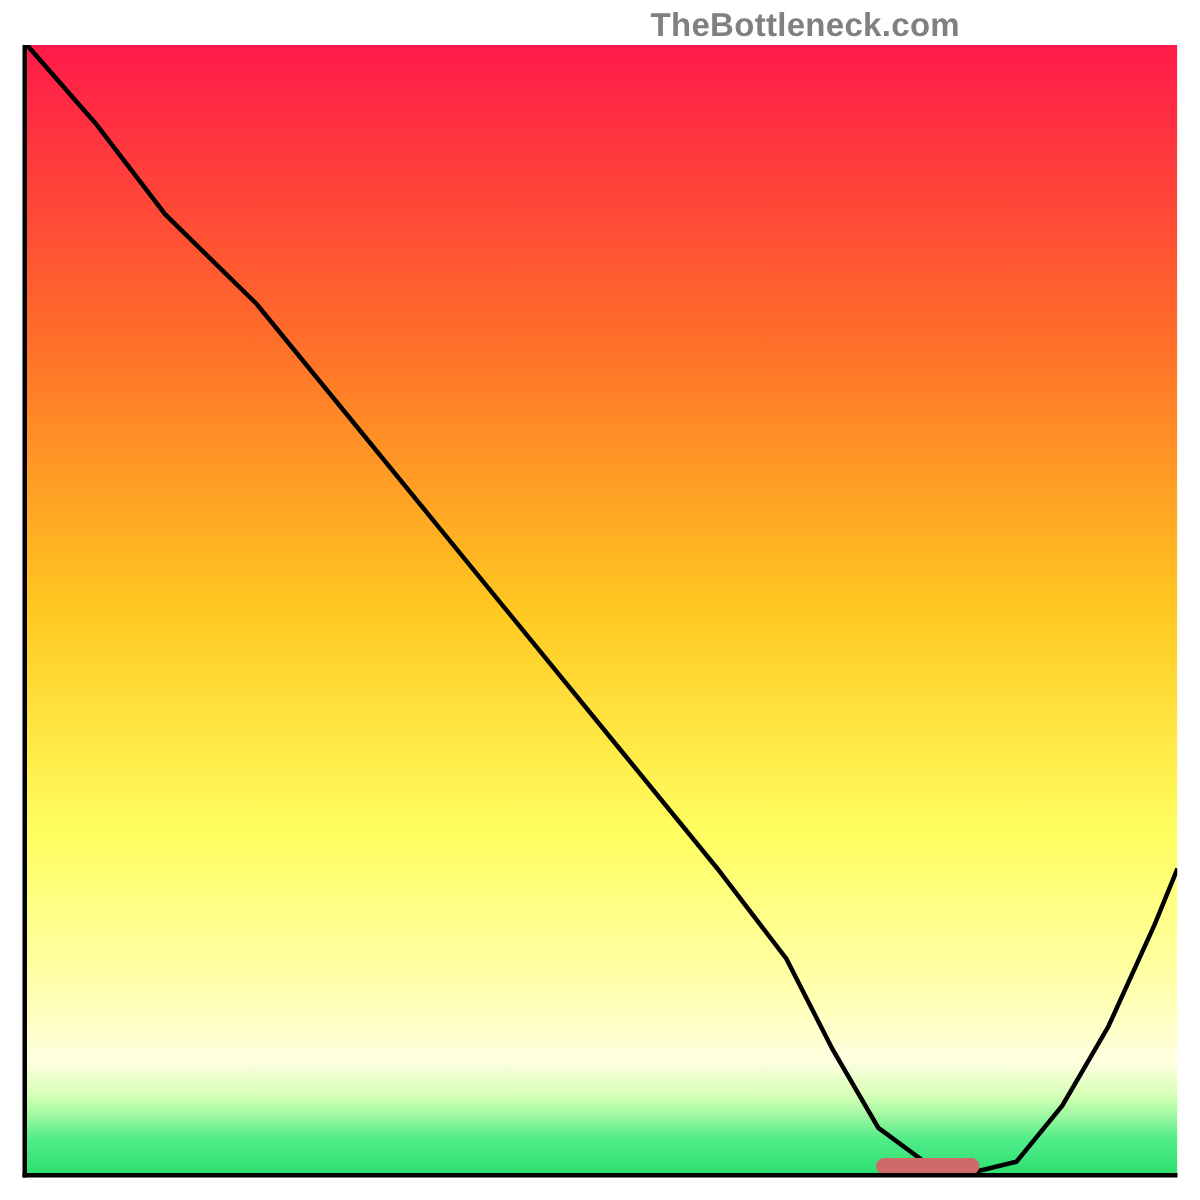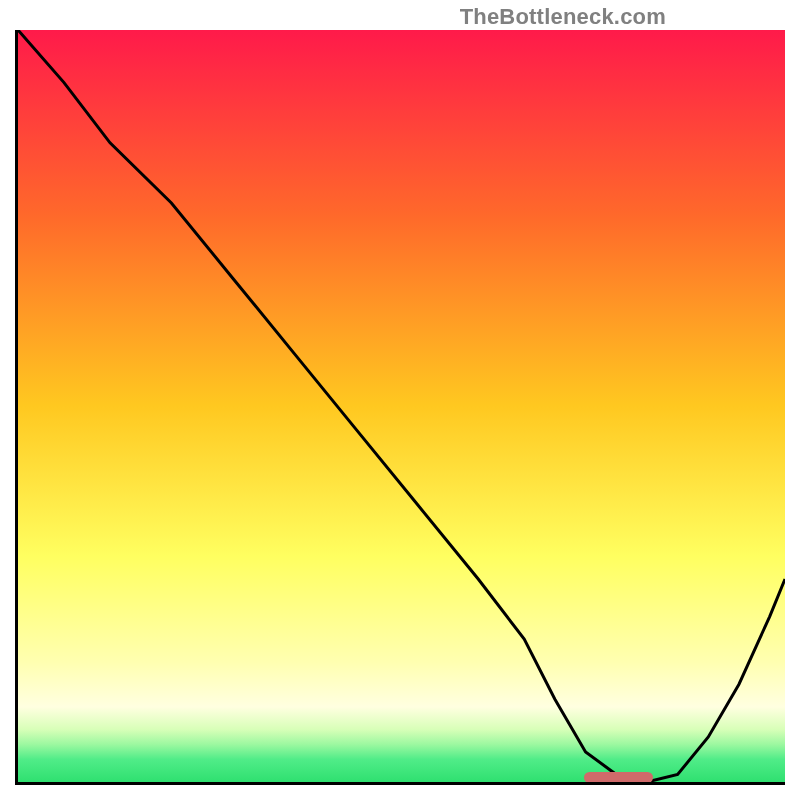--- a/index.html
+++ b/index.html
@@ -14,7 +14,6 @@
     position: relative;
     width: 650px;
     height: 800px;
-    padding-left: 26px;
   }
   .watermark {
     position: absolute;

